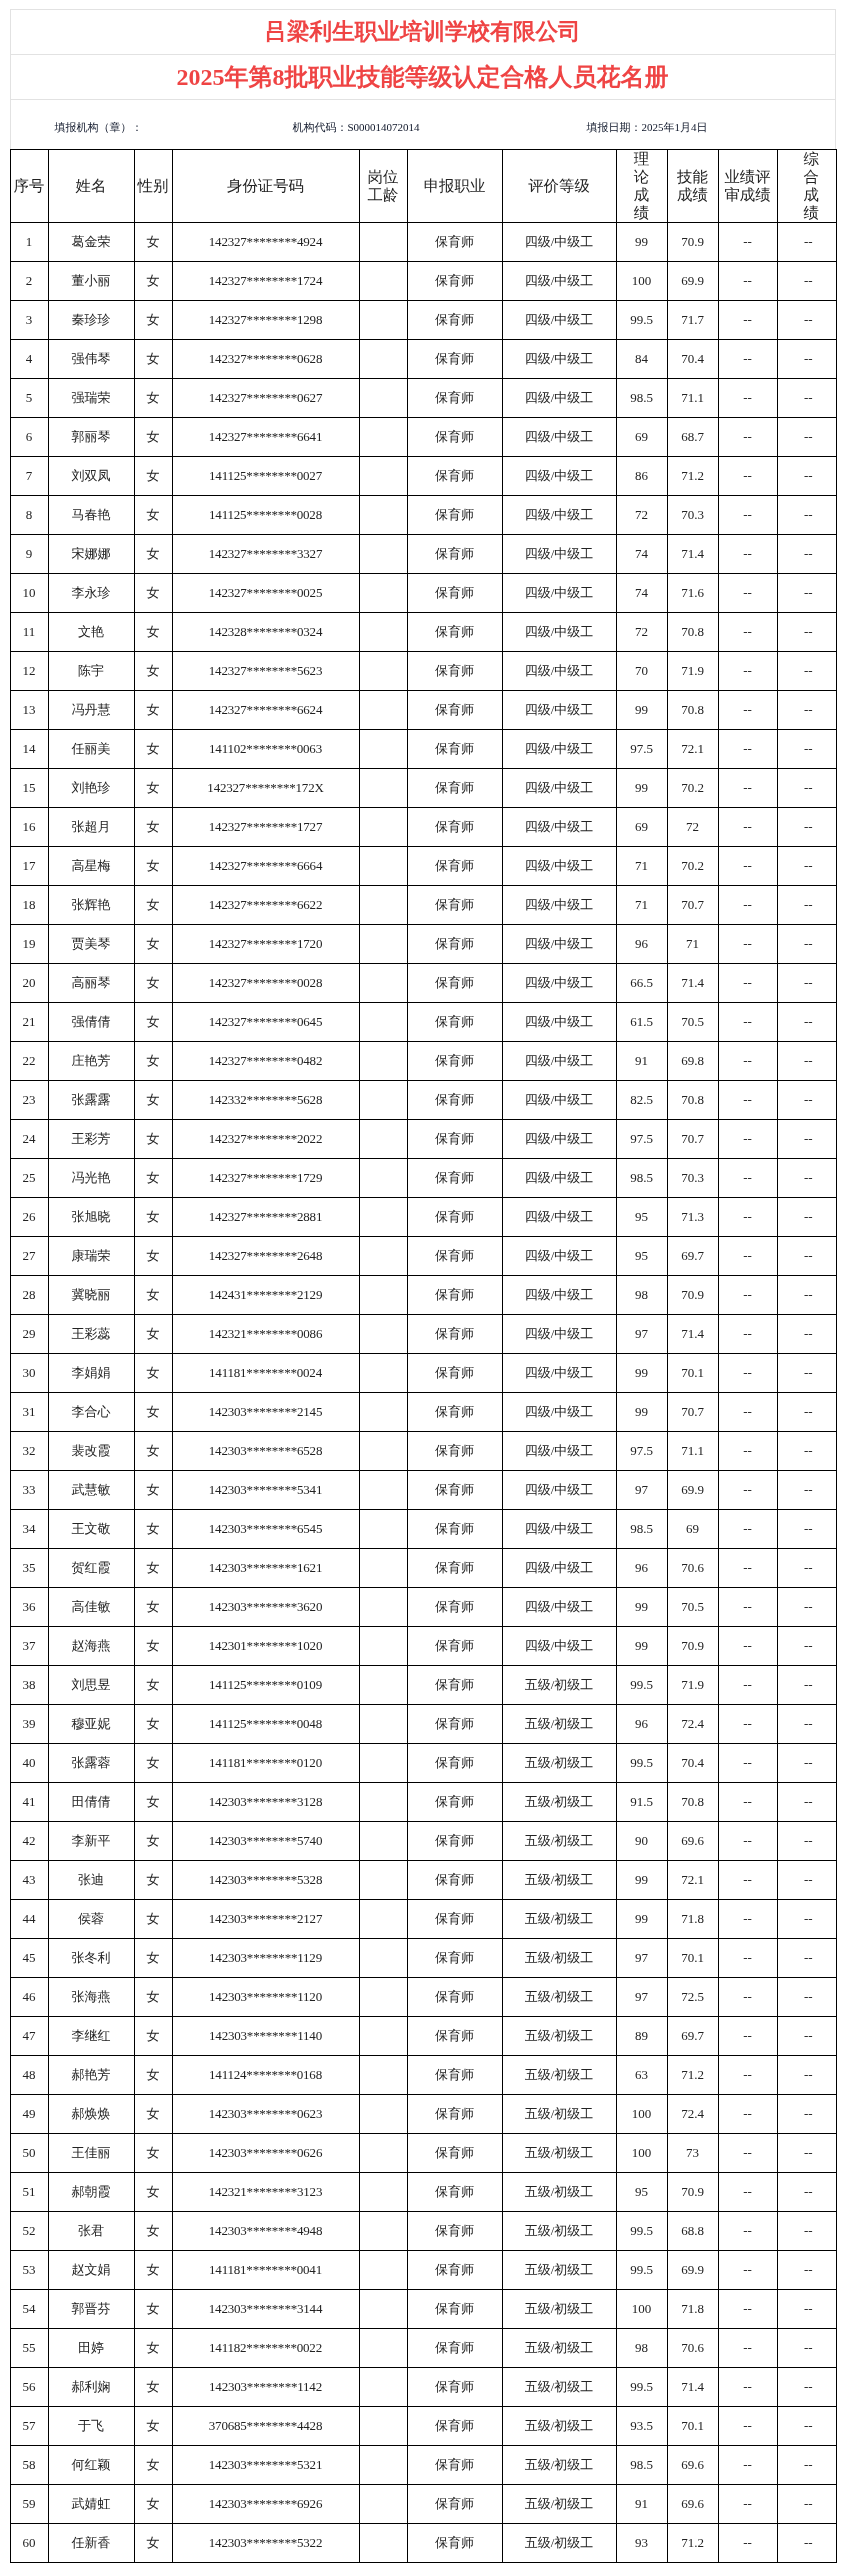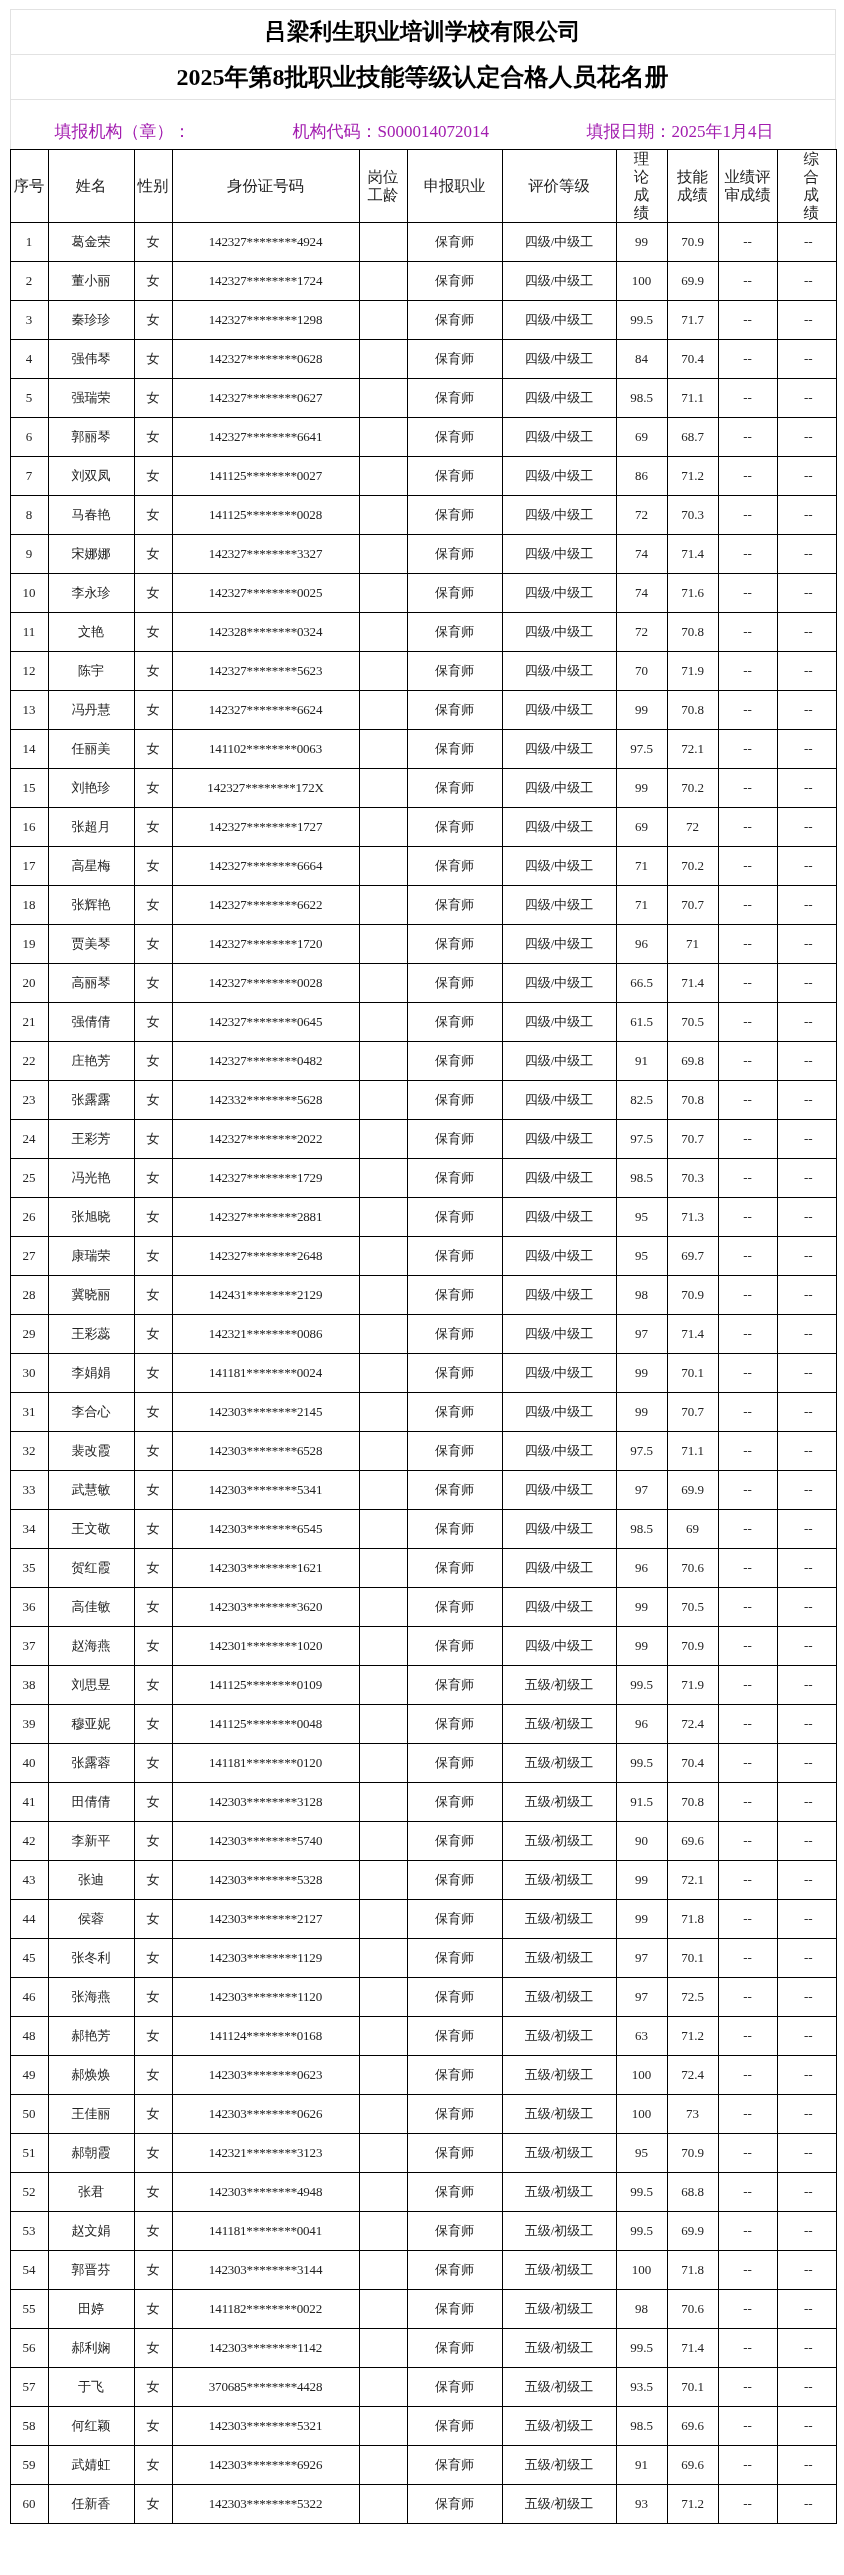--- a/index.html
+++ b/index.html
@@ -6,7 +6,7 @@
   html, body { width:845px; height:2576px; background:#ffffff; overflow:hidden; }
   body { position:relative; font-family:"DejaVu Serif","Liberation Serif",serif; color:#111; }
   .frame { position:absolute; left:9.5px; top:9px; width:826px; height:141px; border:1.2px solid #e2e2e2; border-bottom:none; }
-  .title-row { position:absolute; left:9.5px; width:826px; display:flex; align-items:center; justify-content:center; font-weight:bold; font-family:"Liberation Serif","DejaVu Serif",serif; color:#000000; letter-spacing:0px; }
+  .title-row { position:absolute; left:9.5px; width:826px; display:flex; align-items:center; justify-content:center; font-weight:bold; font-family:"Liberation Serif","DejaVu Serif",serif; color:#ef4444; letter-spacing:0px; }
   .t1 { top:9px; height:45px; font-size:22.6px; }
   .t2 { top:54px; height:45px; font-size:24px; border-top:1.8px solid #e2e2e2; }
   .info-row { position:absolute; left:9.5px; top:99px; width:826px; height:51px; border-top:1.8px solid #e2e2e2; font-size:17px; font-family:"Liberation Serif","DejaVu Serif",serif; color:#a21caf; }

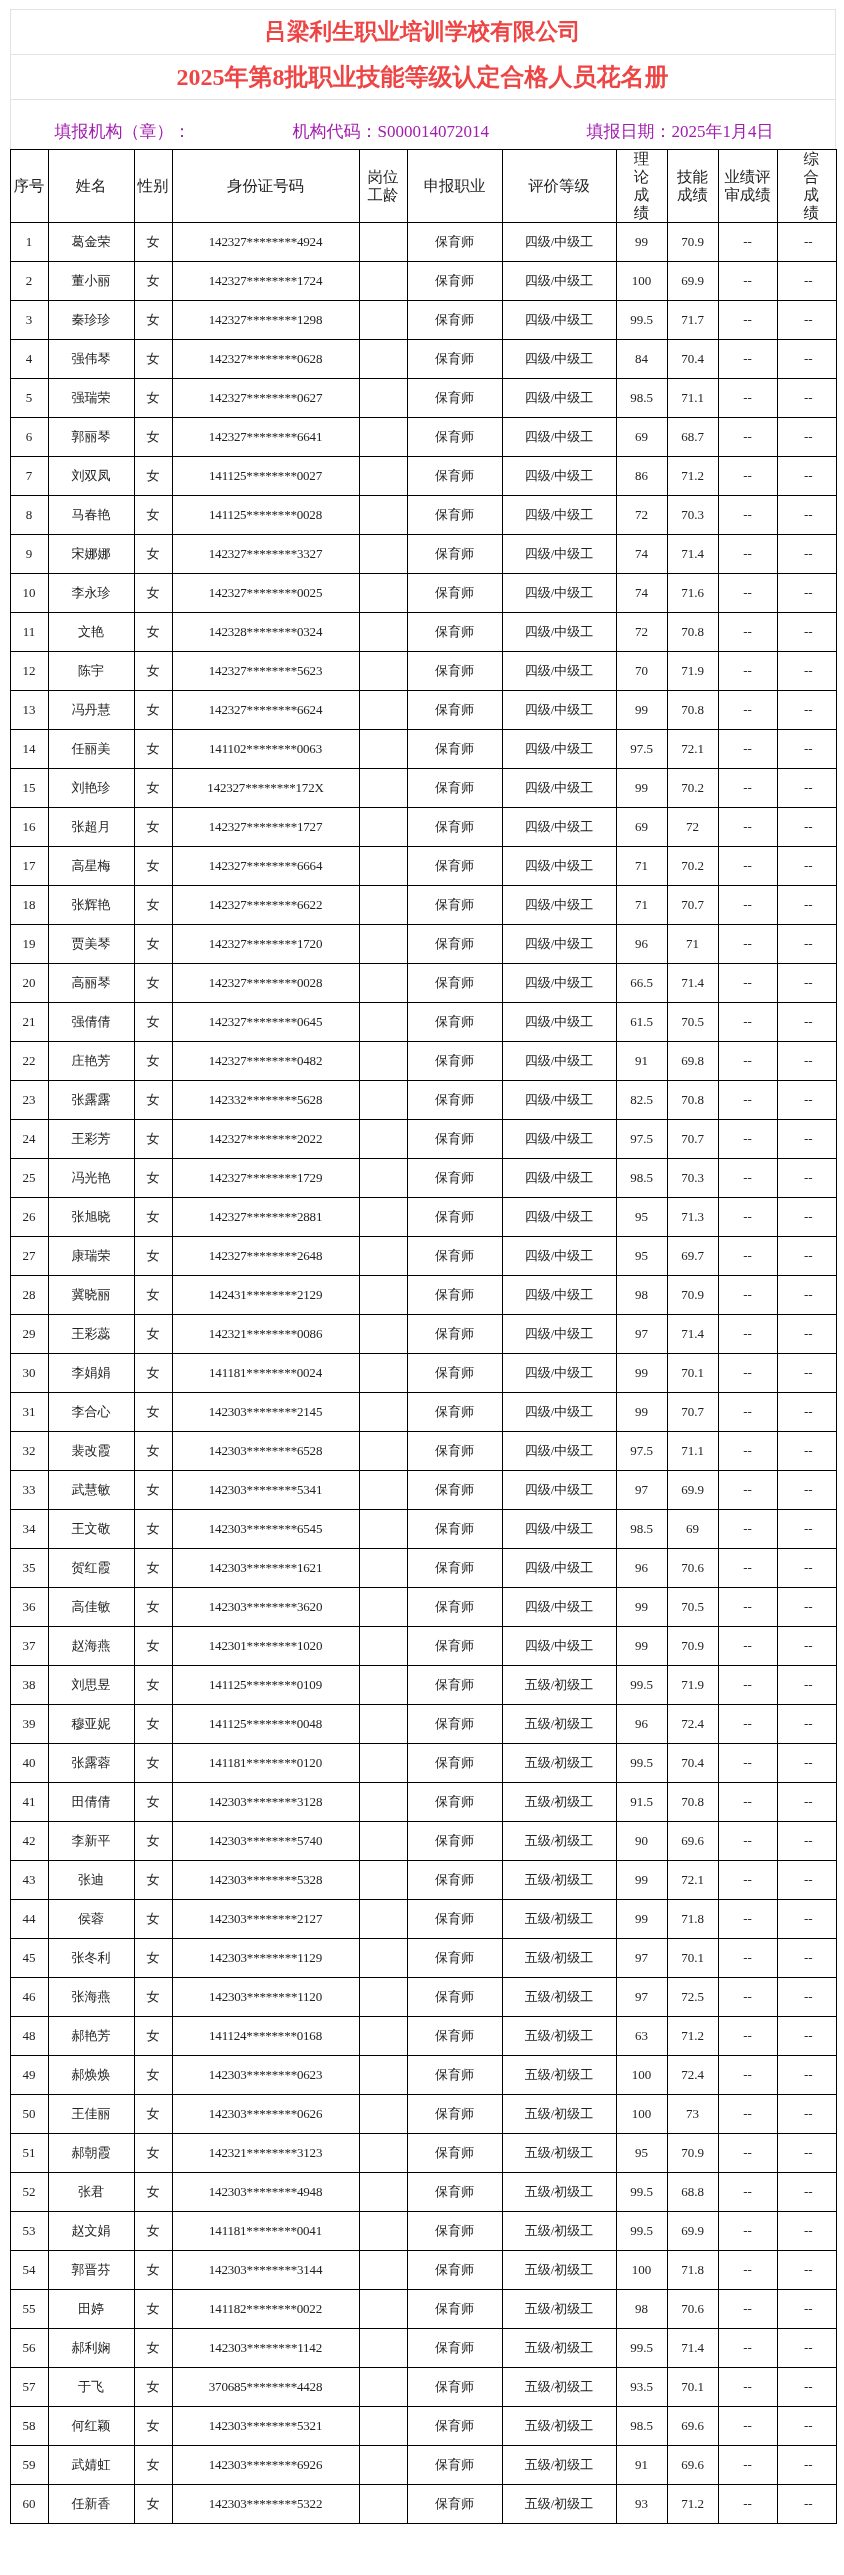--- a/index.html
+++ b/index.html
@@ -9,7 +9,7 @@
   .title-row { position:absolute; left:9.5px; width:826px; display:flex; align-items:center; justify-content:center; font-weight:bold; font-family:"Liberation Serif","DejaVu Serif",serif; color:#ef4444; letter-spacing:0px; }
   .t1 { top:9px; height:45px; font-size:22.6px; }
   .t2 { top:54px; height:45px; font-size:24px; border-top:1.8px solid #e2e2e2; }
-  .info-row { position:absolute; left:9.5px; top:99px; width:826px; height:51px; border-top:1.8px solid #e2e2e2; font-size:17px; font-family:"Liberation Serif","DejaVu Serif",serif; color:#a21caf; }
+  .info-row { position:absolute; left:9.5px; top:99px; width:826px; height:51px; border-top:1.8px solid #e2e2e2; font-size:11px; font-family:"Liberation Serif","DejaVu Serif",serif; color:#0f172a; }
   .info-row span { position:absolute; top:20px; white-space:nowrap; }
   .info-unit { left:45px; }
   .info-code { left:283px; }

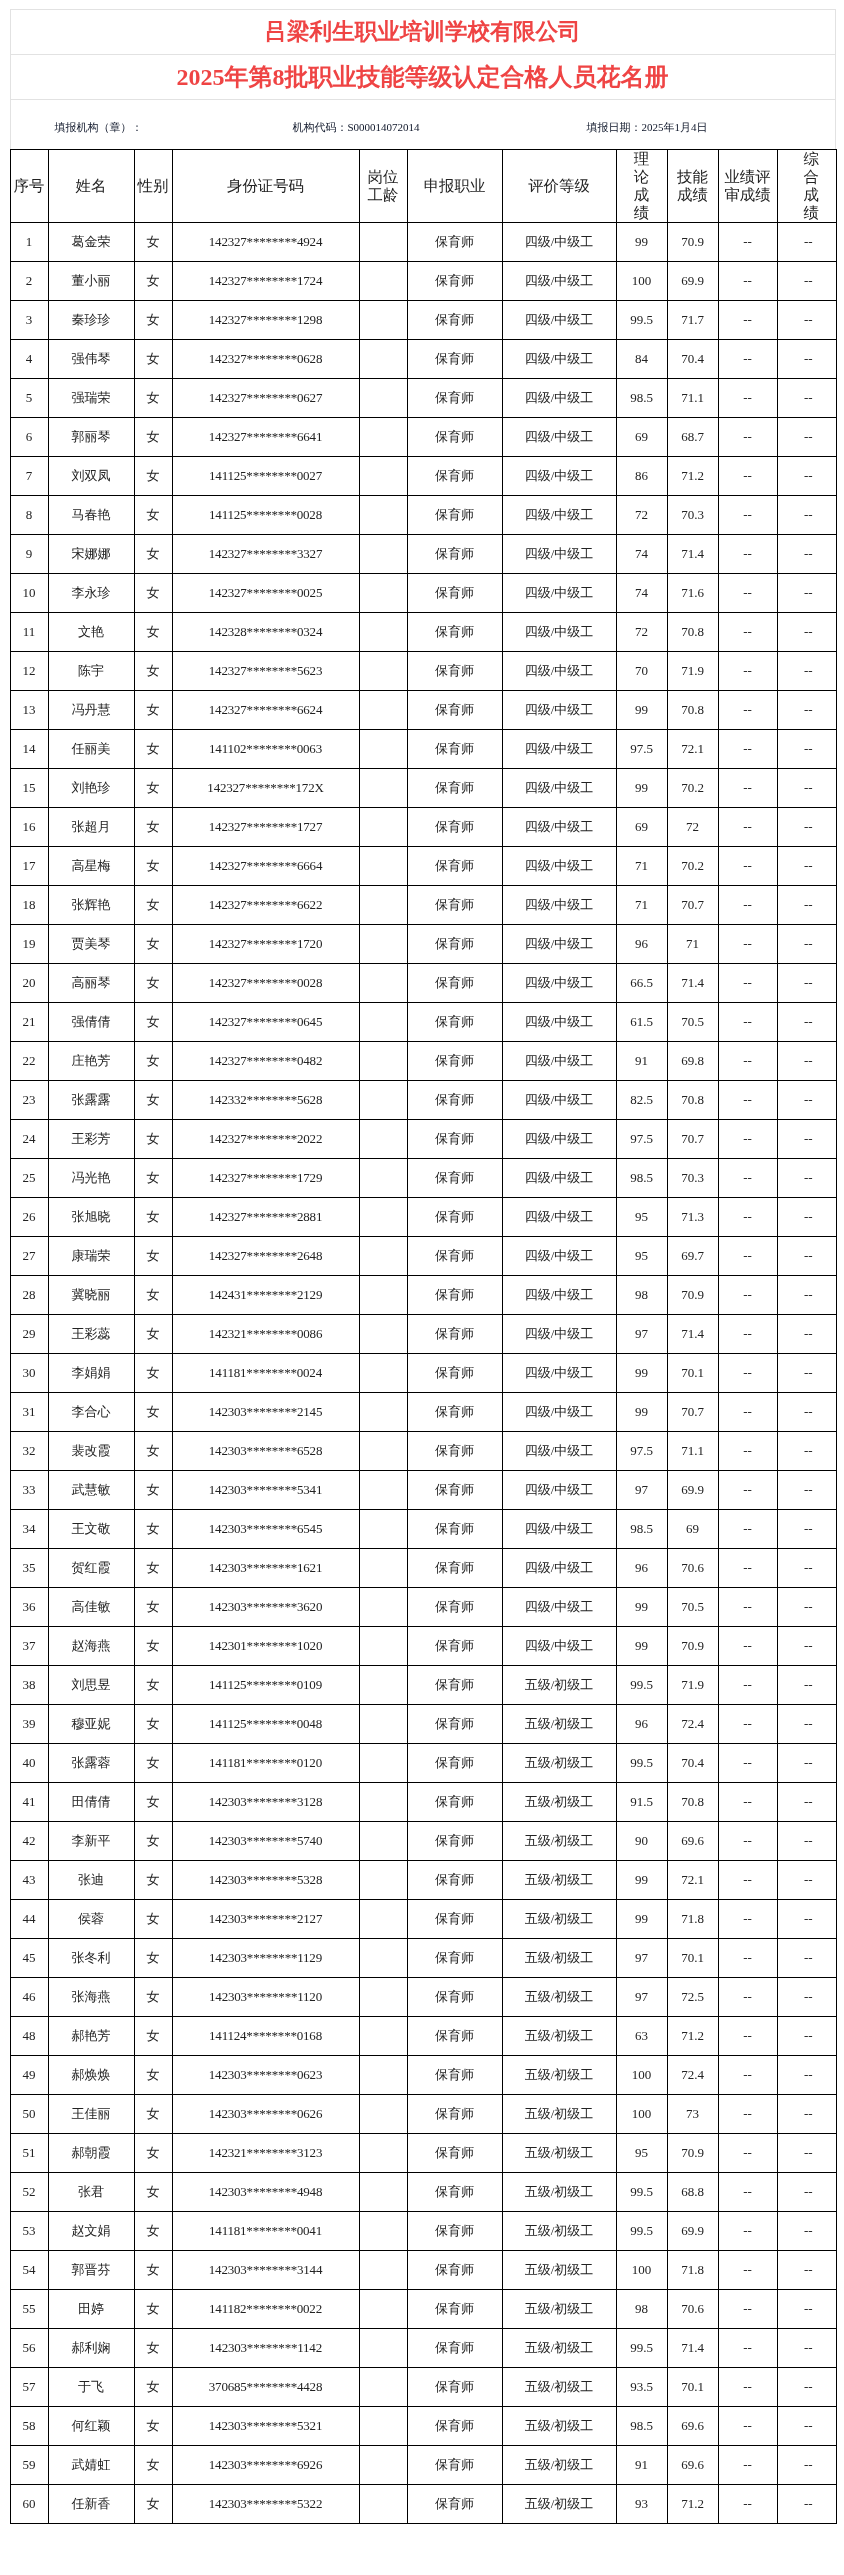--- a/index.html
+++ b/index.html
@@ -667,6 +667,19 @@
         <td class="c-dash2">--</td>
       </tr>
       <tr>
+        <td class="c-no">47</td>
+        <td class="c-name">李继红</td>
+        <td class="c-gender">女</td>
+        <td class="c-id">142303********1140</td>
+        <td class="c-sen"></td>
+        <td class="c-job">保育师</td>
+        <td class="c-level">五级/初级工</td>
+        <td class="c-theory">89</td>
+        <td class="c-skill">69.7</td>
+        <td class="c-dash1">--</td>
+        <td class="c-dash2">--</td>
+      </tr>
+      <tr>
         <td class="c-no">48</td>
         <td class="c-name">郝艳芳</td>
         <td class="c-gender">女</td>

